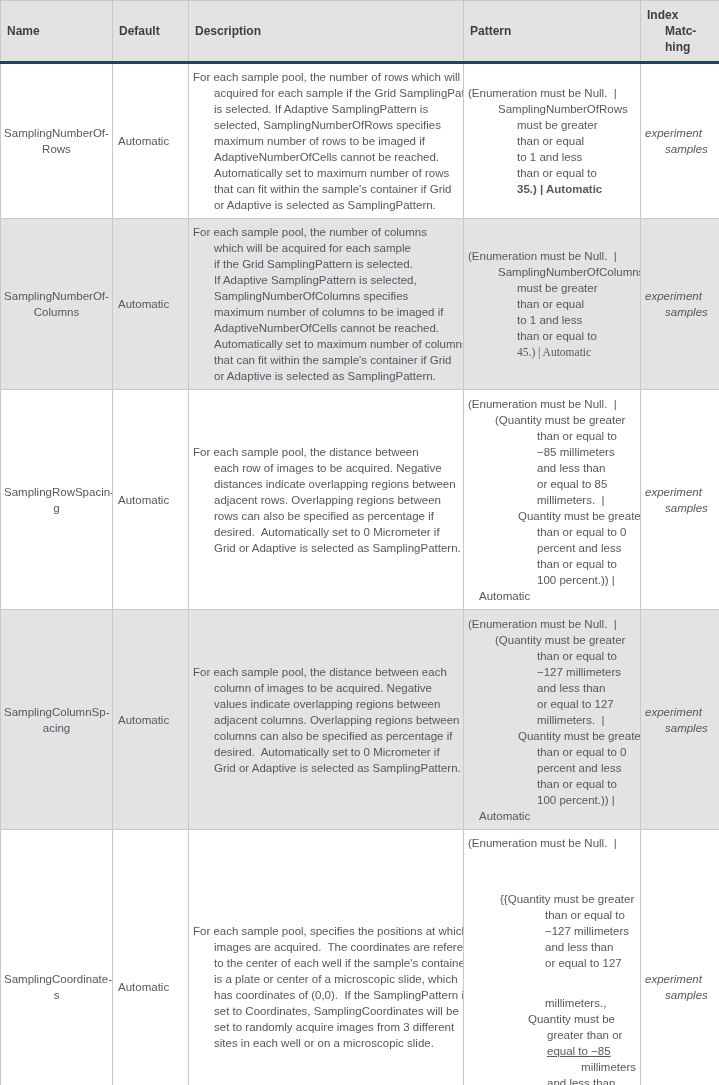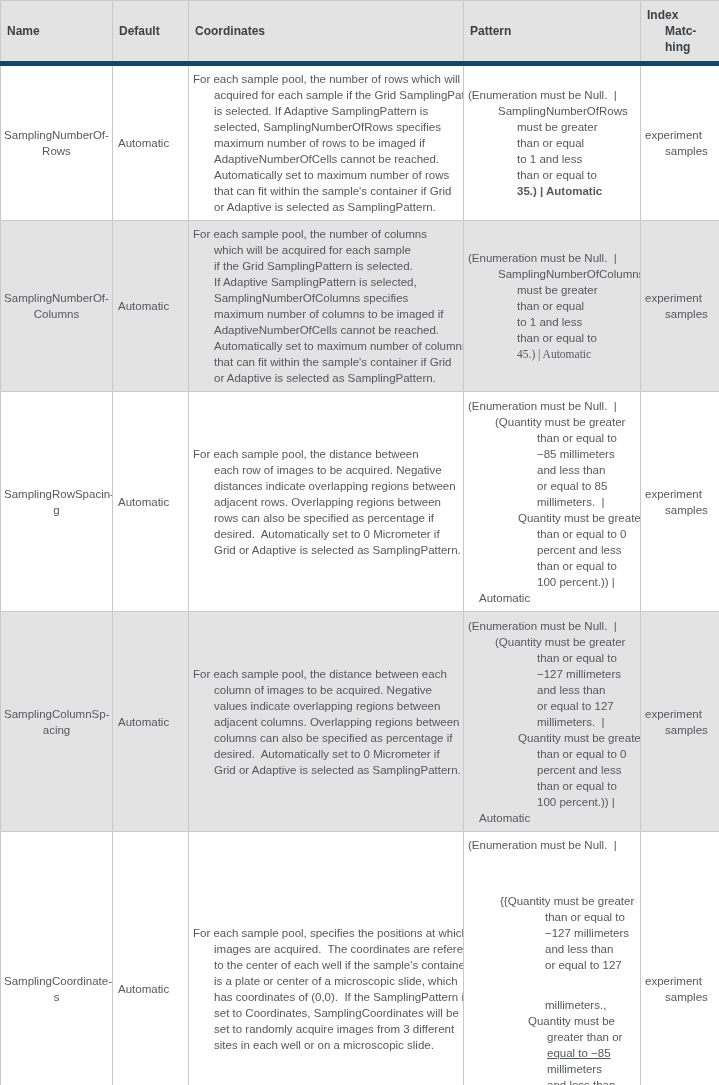--- a/index.html
+++ b/index.html
@@ -33,7 +33,7 @@
     color:var(--header-text);
     font-size:12px;line-height:16px;font-weight:bold;
     text-align:left;padding:6px 6px;
-    border-bottom:5px solid #0c4a6e;
+    border-bottom:3px solid #0c4a6e;
     margin-top:44px;
   }
   thead tr{height:62px;}

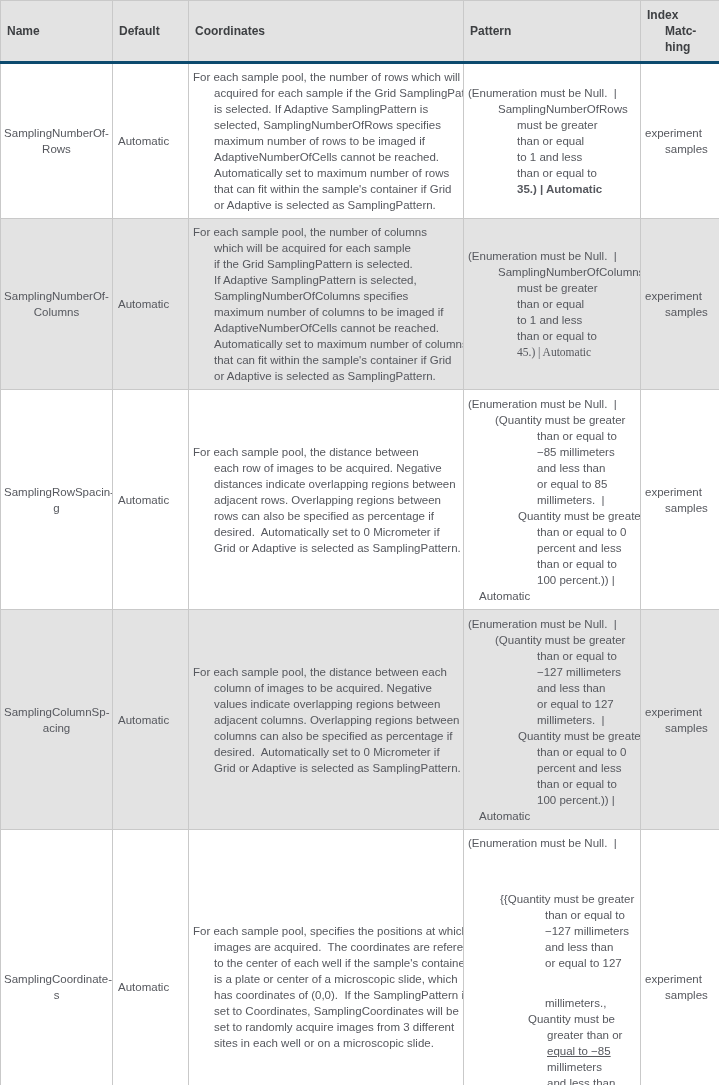--- a/index.html
+++ b/index.html
@@ -73,7 +73,7 @@
       <tr>
         <th>Name</th>
         <th>Default</th>
-        <th>Coordinates</th>
+        <th>Description</th>
         <th>Pattern</th>
         <th class="idx-header">
           <div class="line">Index</div>

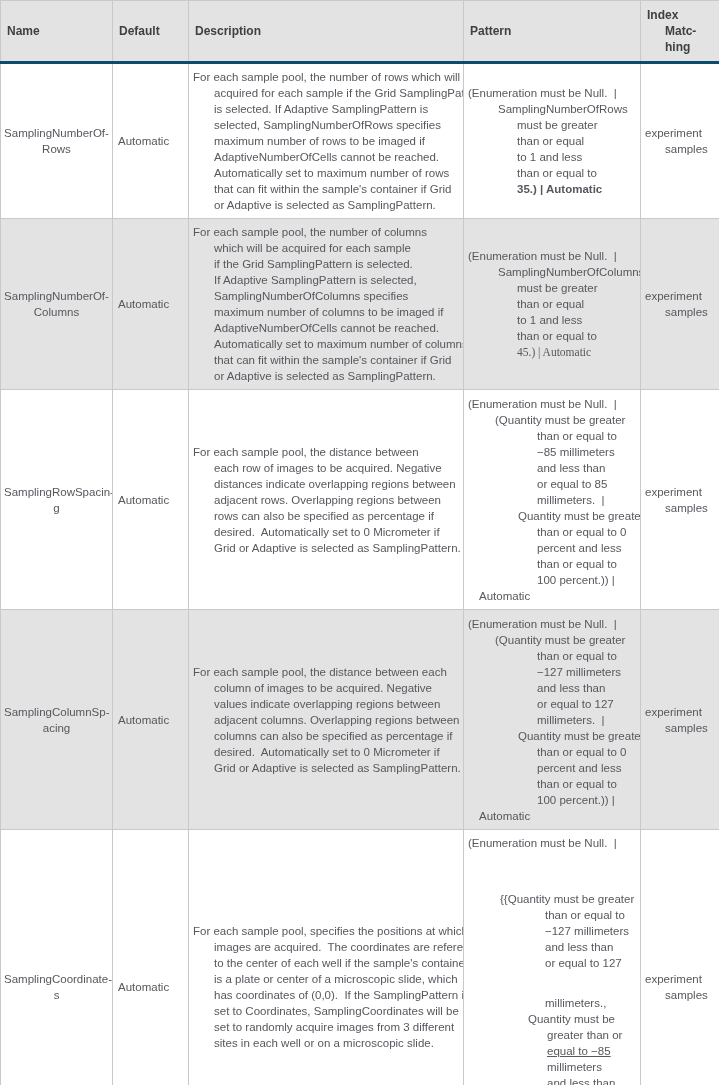--- a/index.html
+++ b/index.html
@@ -49,7 +49,7 @@
   .default-cell{padding-left:5px;}
   .hang .line{padding-left:21px;}
   .hang .line:first-child{padding-left:0;}
-  .idx-hang .line{padding-left:20px;}
+  .idx-hang .line{padding-left:20px;font-style:italic;}
   .idx-hang .line:first-child{padding-left:0;}
   .idx-header .line{padding-left:18px;}
   .idx-header .line:first-child{padding-left:0;}

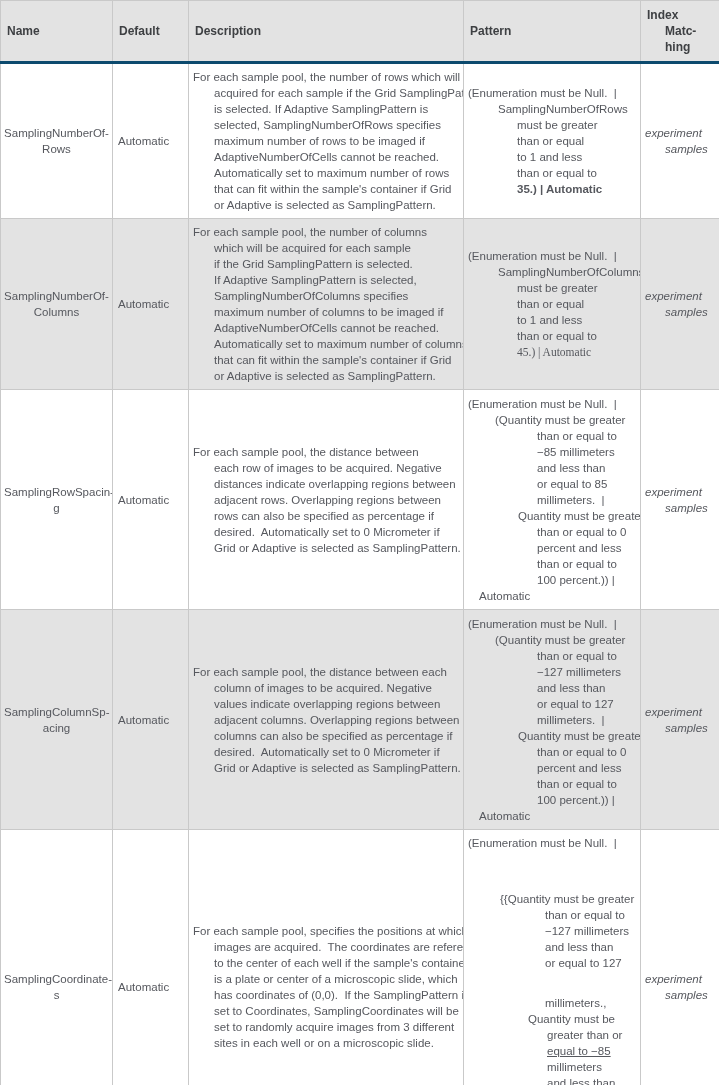--- a/index.html
+++ b/index.html
@@ -243,7 +243,7 @@
             <div class="line" style="padding-left: 60px;">Quantity must be</div>
             <div class="line" style="padding-left: 79px;">greater than or</div>
             <div class="line" style="padding-left: 79px; text-decoration: underline;">equal to −85</div>
-            <div class="line" style="padding-left: 79px;">millimeters</div>
+            <div class="line" style="padding-left: 79px; text-align: right;">millimeters</div>
             <div class="line" style="padding-left: 79px;">and less than</div>
             <div class="line" style="padding-left: 79px;">or equal to 85</div>
             <div class="line" style="padding-left: 79px;">millimeters.} ..}) |</div>

